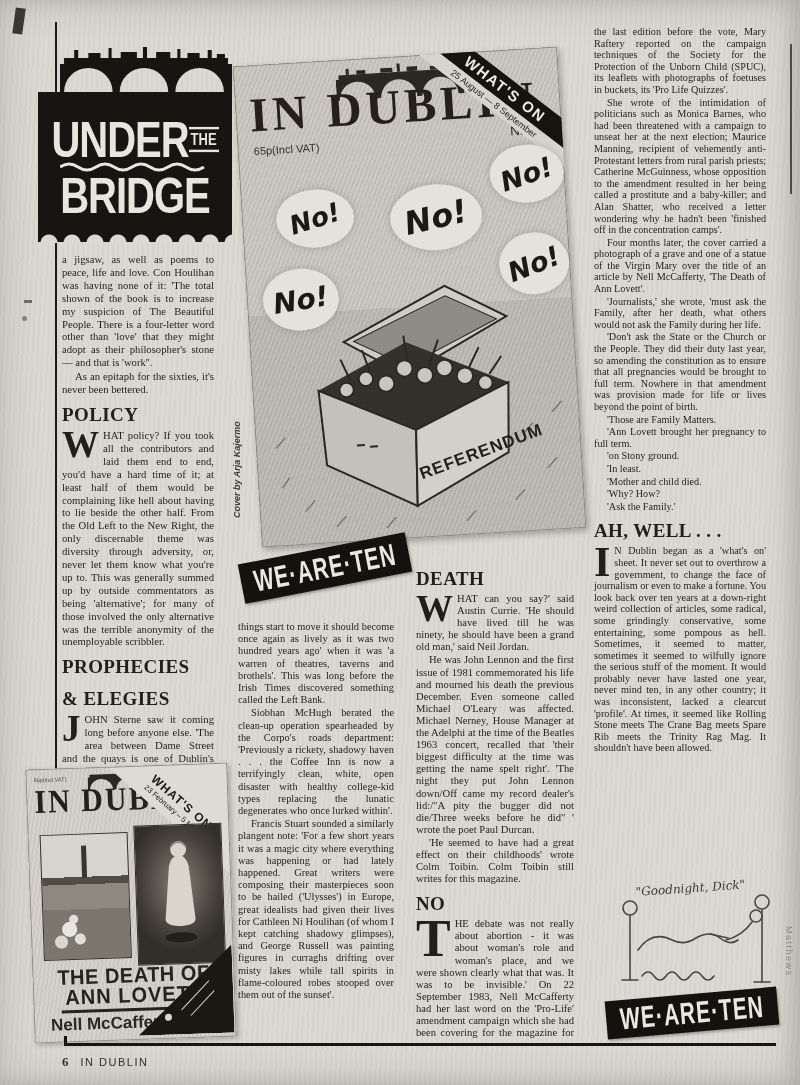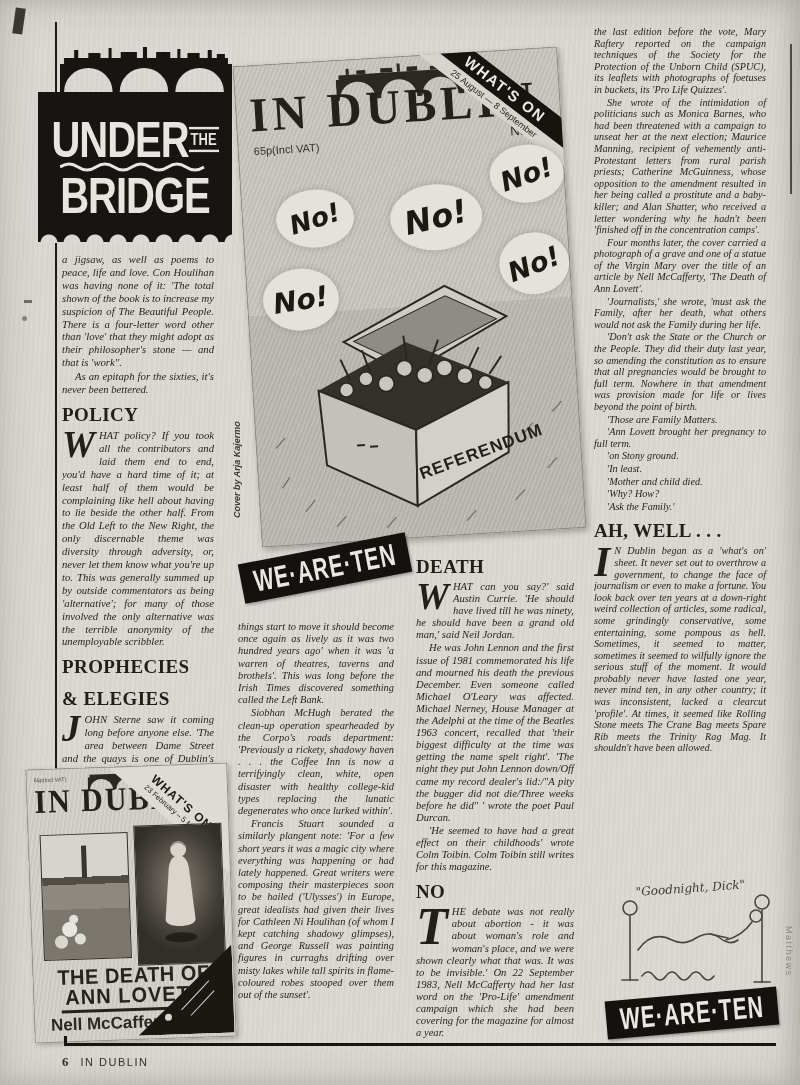--- a/index.html
+++ b/index.html
@@ -29,7 +29,7 @@
             background:radial-gradient(circle 9px at 11px 9px,#dbd8d1 8px,transparent 9px);
             background-size:23px 9px;background-repeat:repeat-x;}
   
-  .bp{margin:0 16px 1px 0;text-align:justify;text-indent:13px;font-style:italic;}
+  .bp{margin:0 16px 1px 0;text-align:justify;text-indent:13px;}
   .bp.ni{text-indent:0;}
   .sec-h{font-weight:bold;font-size:19px;letter-spacing:.4px;margin:9px 0 4px 0;line-height:20px;text-indent:0;text-align:left;}
   .dc{float:left;font-weight:bold;font-size:37px;line-height:29px;padding:1px 4px 0 0;}

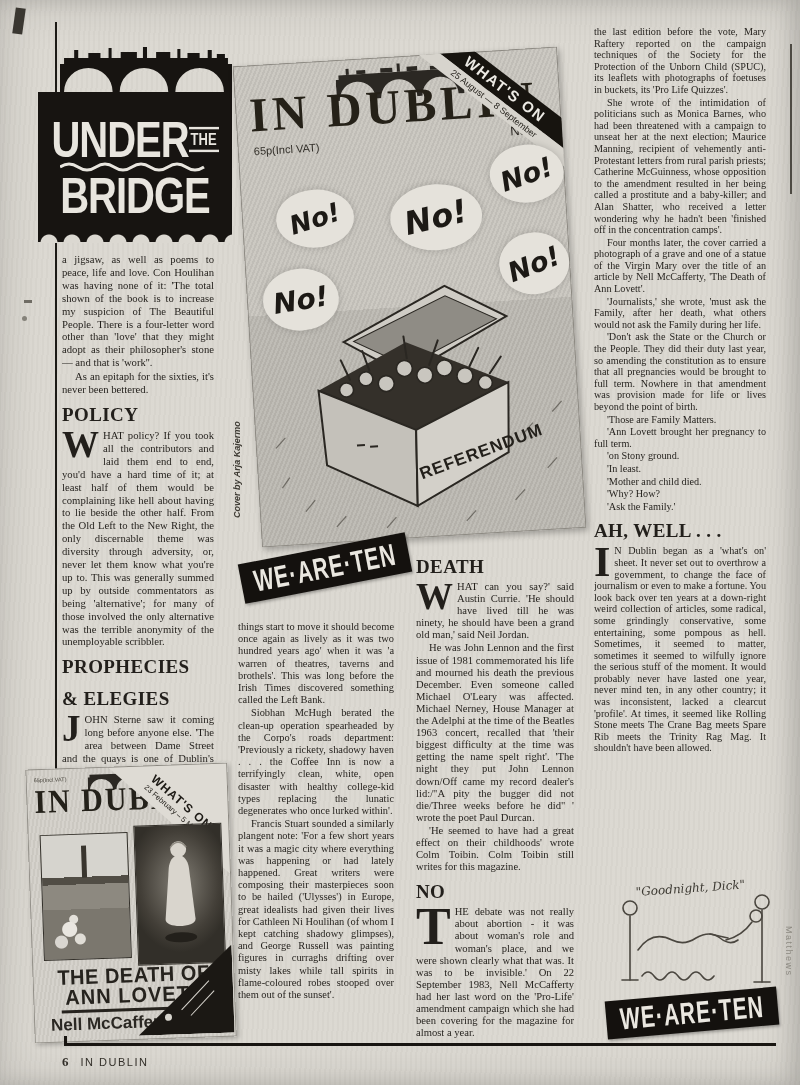--- a/index.html
+++ b/index.html
@@ -251,7 +251,7 @@
   </div>
 
   <div class="abs col-death">
-    <h2 class="sec-h" style="margin-top:4px">DEATH</h2>
+    <h2 class="sec-h" style="margin-top:16px">DEATH</h2>
     <p class="bp ni"><span class="dc">W</span><span>HAT can you say?' said Austin Currie. 'He should have lived till he was ninety, he should have been a grand old man,' said Neil Jordan.</span></p>
     <p class="bp">He was John Lennon and the first issue of 1981 commemorated his life and mourned his death the previous December. Even someone called Michael O'Leary was affected. Michael Nerney, House Manager at the Adelphi at the time of the Beatles 1963 concert, recalled that 'their biggest difficulty at the time was getting the name spelt right'. 'The night they put John Lennon down/Off came my record dealer's lid:/"A pity the bugger did not die/Three weeks before he did" ' wrote the poet Paul Durcan.</p>
     <p class="bp">'He seemed to have had a great effect on their childhoods' wrote Colm Toibin. Colm Toibin still writes for this magazine.</p>

